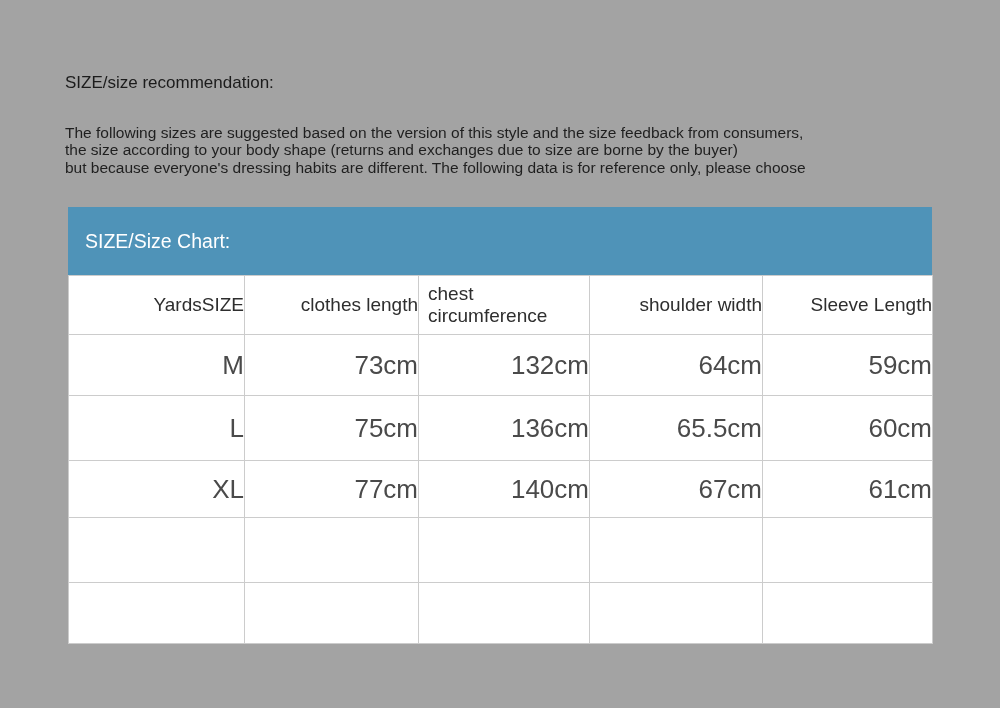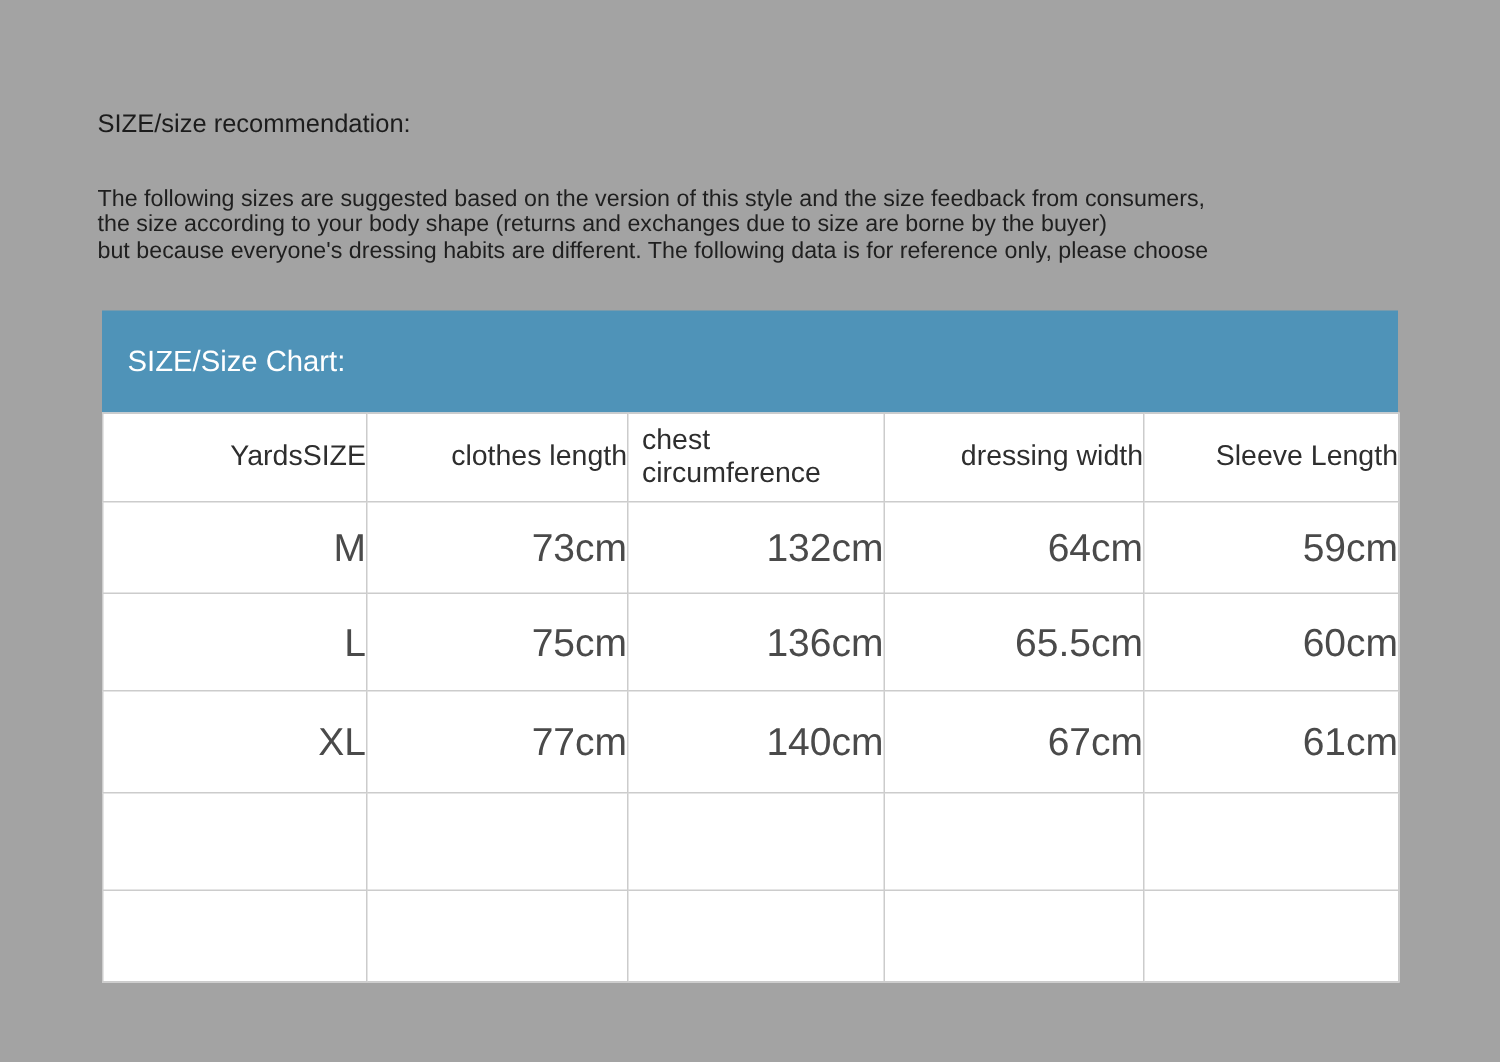--- a/index.html
+++ b/index.html
@@ -119,7 +119,7 @@
         <th>YardsSIZE</th>
         <th>clothes length</th>
         <th class="th-chest">chest circumference</th>
-        <th>dressing width</th>
+        <th>shoulder width</th>
         <th>Sleeve Length</th>
       </tr>
     </thead>

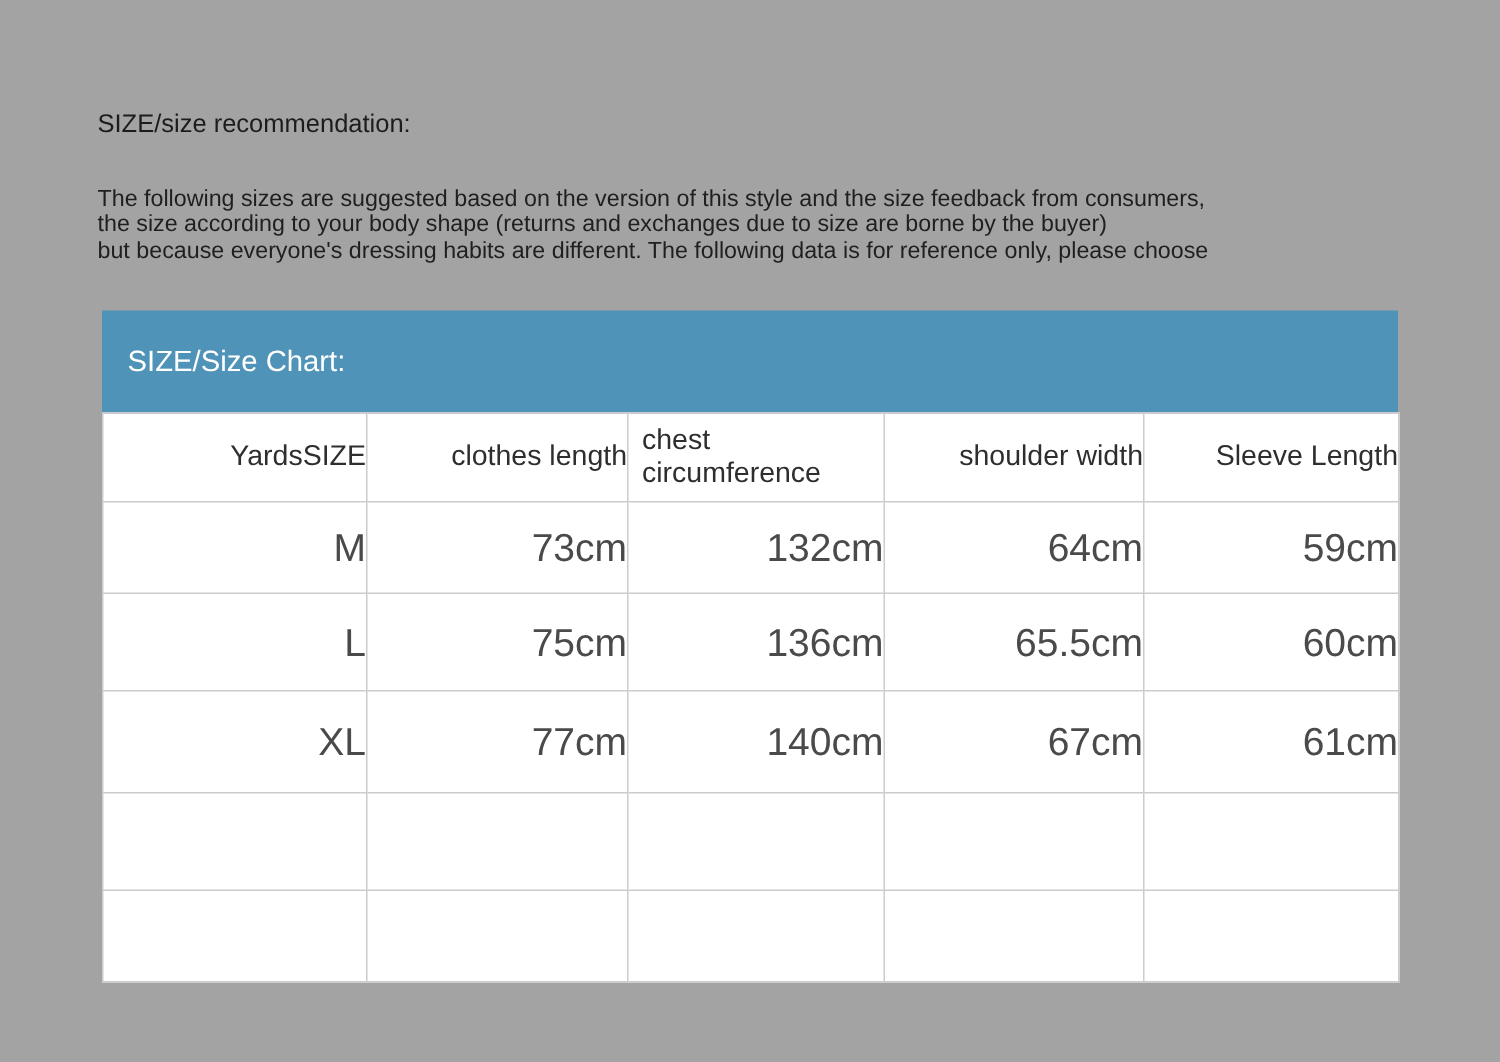--- a/index.html
+++ b/index.html
@@ -85,7 +85,7 @@
   tr.row-header  { height: 59px; }
   tr.row-m       { height: 61px; }
   tr.row-l       { height: 65px; }
-  tr.row-xl      { height: 68px; }
+  tr.row-xl      { height: 57px; }
   tr.row-empty-1 { height: 65px; }
   tr.row-empty-2 { height: 61px; }
 </style>

